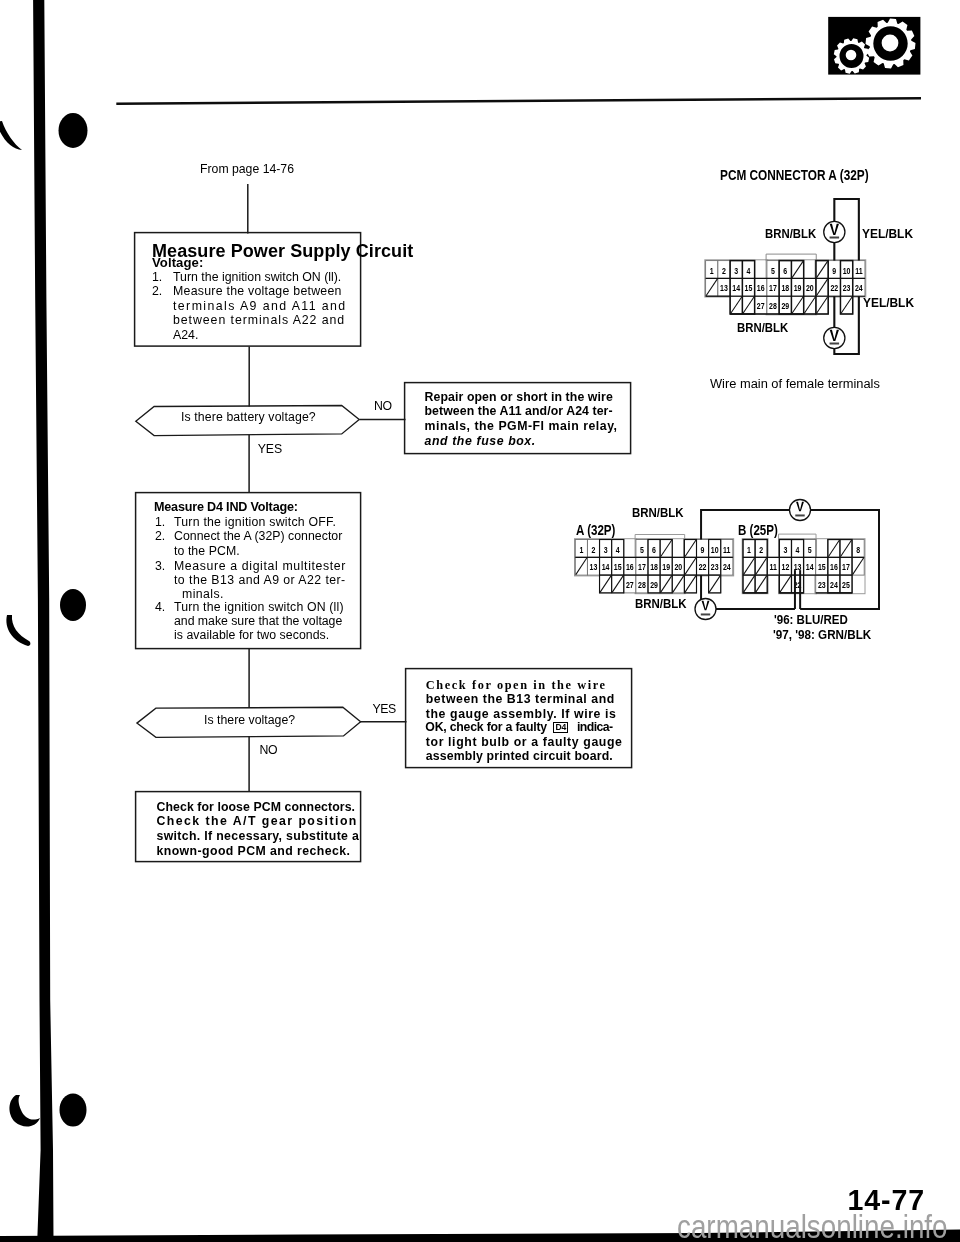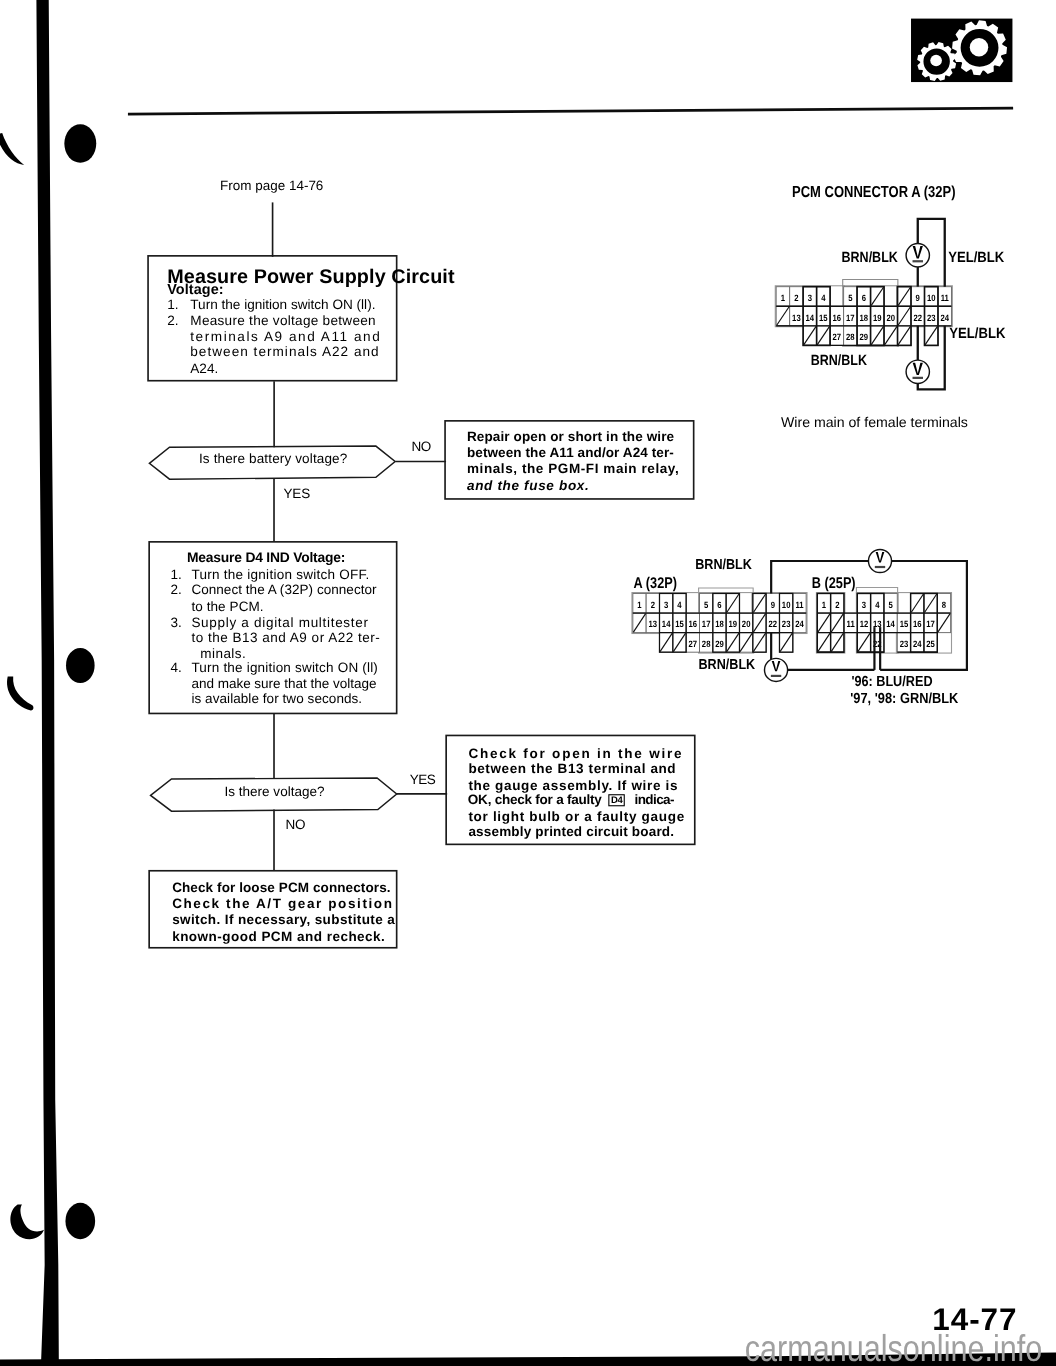--- a/index.html
+++ b/index.html
@@ -98,7 +98,7 @@
     <rect x="1.6" y="1.6" width="225" height="156" fill="none" stroke="#1a1a1a" stroke-width="1.5"></rect>
   </svg>
   <div class="abs" style="left:136px;top:493px;width:225px;height:156px;font-size:12.3px;">
-    <div class="txt" style="left:34px;top:7.8px;font-size:13.1px;font-weight:bold;font-size:12.6px;font-weight:bold;letter-spacing:-0.19px;text-align:center;">Measure D4 IND Voltage:</div>
+    <div class="txt" style="left:18px;top:7.8px;font-size:13.1px;font-weight:bold;font-size:12.6px;font-weight:bold;letter-spacing:-0.19px;text-align:center;">Measure D4 IND Voltage:</div>
     <div class="txt" style="left:19px;top:22.8px;">1.</div>
     <div class="txt" style="left:38px;top:22.8px;letter-spacing:.23px;">Turn the ignition switch OFF.</div>
     <div class="txt" style="left:19px;top:37.2px;">2.</div>

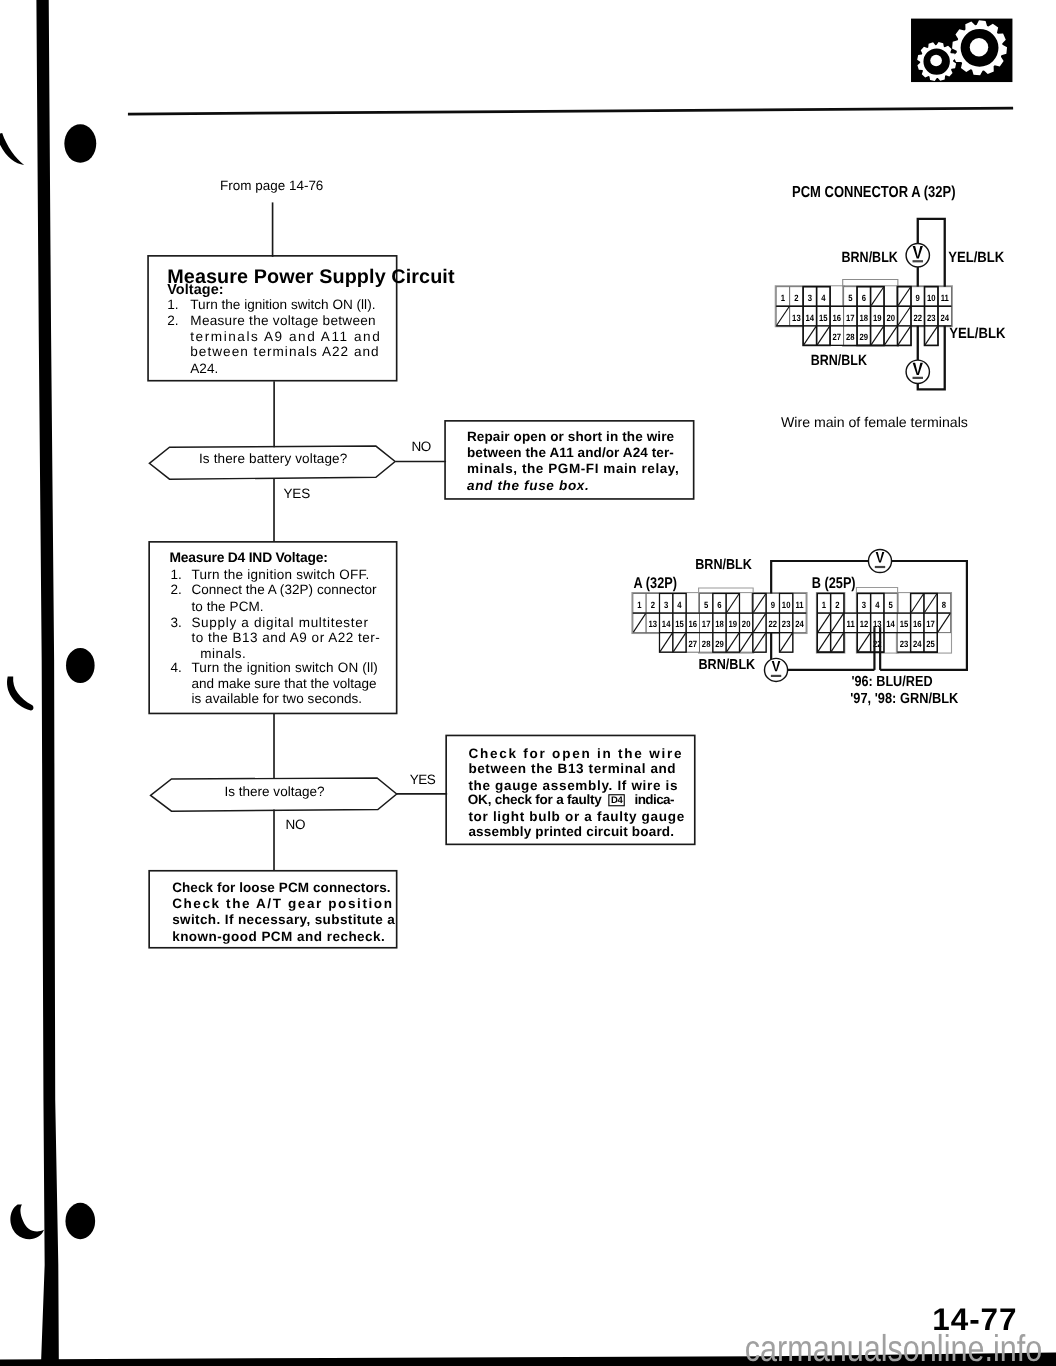--- a/index.html
+++ b/index.html
@@ -105,7 +105,7 @@
     <div class="txt" style="left:38px;top:37.2px;letter-spacing:.03px;">Connect the A (32P) connector</div>
     <div class="txt" style="left:38px;top:51.9px;letter-spacing:.07px;">to the PCM.</div>
     <div class="txt" style="left:19px;top:66.6px;">3.</div>
-    <div class="txt" style="left:38px;top:66.6px;letter-spacing:.63px;">Supply a digital multitester</div>
+    <div class="txt" style="left:38px;top:66.6px;letter-spacing:.63px;">Measure a digital multitester</div>
     <div class="txt" style="left:38px;top:80.6px;letter-spacing:.45px;">to the B13 and A9 or A22 ter-</div>
     <div class="txt" style="left:46px;top:94.7px;letter-spacing:.42px;">minals.</div>
     <div class="txt" style="left:19px;top:107.6px;">4.</div>

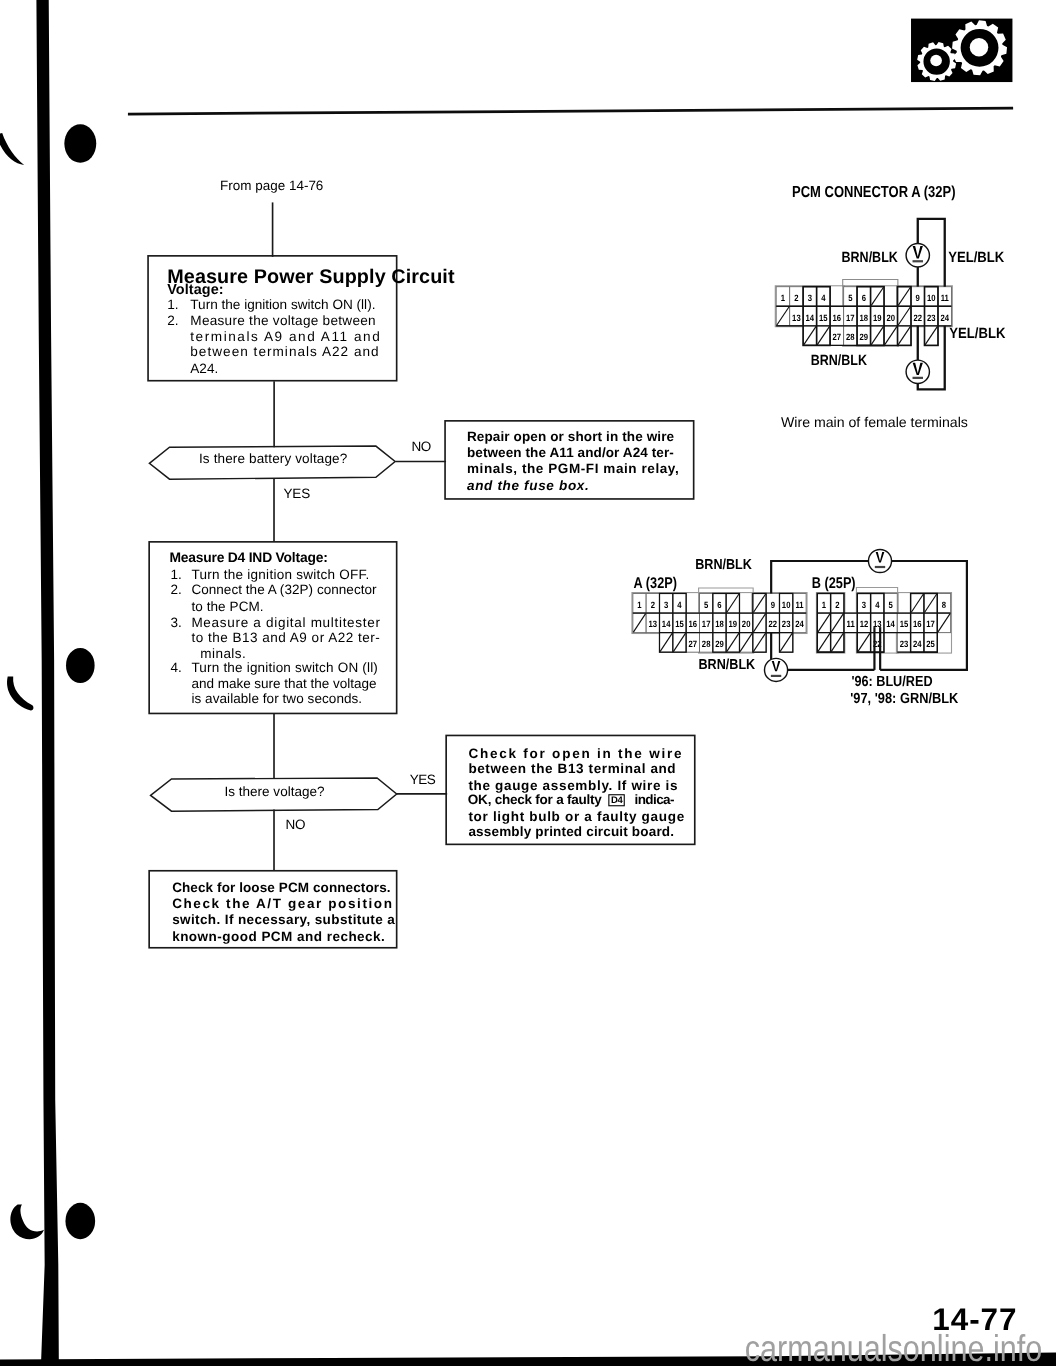--- a/index.html
+++ b/index.html
@@ -125,7 +125,7 @@
     <rect x="1.6" y="1.6" width="226" height="99" fill="none" stroke="#1a1a1a" stroke-width="1.5"></rect>
   </svg>
   <div class="abs" style="left:406px;top:669px;width:226px;height:99px;font-size:12.3px;font-weight:bold;">
-    <div class="txt" style="left:19.8px;top:9.5px;letter-spacing:1.6px;">Check for open in the wire</div>
+    <div class="txt" style="left:19.8px;top:9.5px;letter-spacing:1.6px;font-family:Liberation Serif, serif;">Check for open in the wire</div>
     <div class="txt" style="left:19.8px;top:24.1px;letter-spacing:.55px;">between the B13 terminal and</div>
     <div class="txt" style="left:19.8px;top:38.7px;letter-spacing:.6px;">the gauge assembly. If wire is</div>
     <div class="txt" style="left:19.3px;top:52.1px;letter-spacing:-.22px;">OK, check for a faulty</div>

